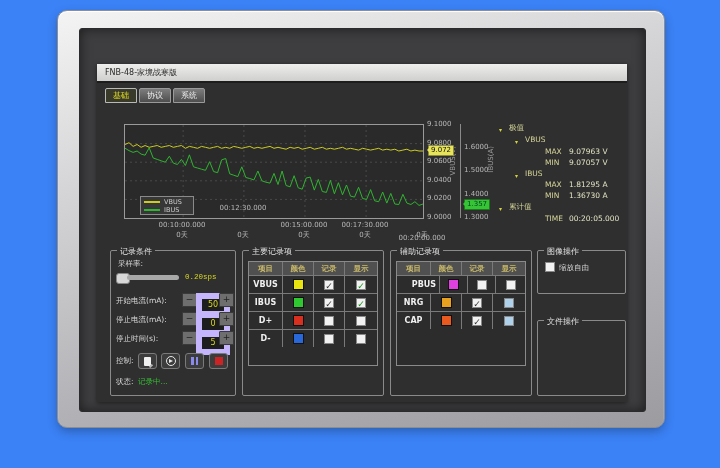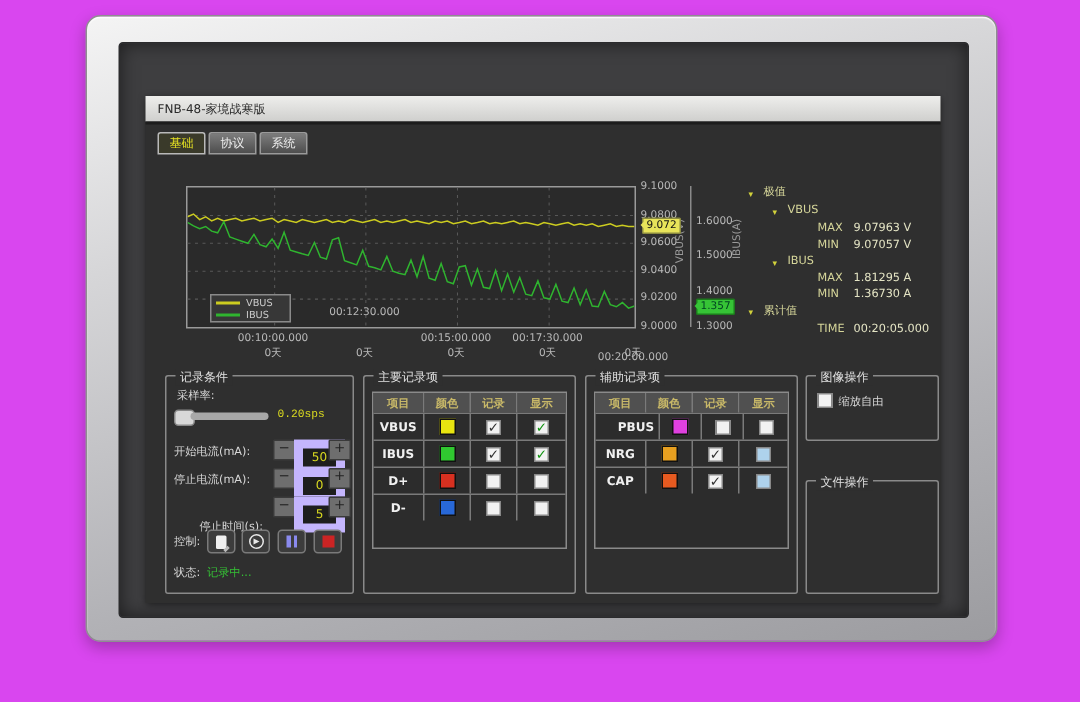--- a/index.html
+++ b/index.html
@@ -3,7 +3,7 @@
 <meta charset="utf-8">
 <style>
   html,body{margin:0;padding:0;background:#ffffff;font-family:"DejaVu Sans","Liberation Sans",sans-serif;}
-  .stage{position:relative;width:720px;height:468px;background:#d946ef;overflow:hidden;}
+  .stage{position:relative;width:720px;height:468px;background:#3b82f6;overflow:hidden;}
   .abs{position:absolute;}
   
   .monitor{left:57px;top:10px;width:606px;height:416px;border-radius:10px;

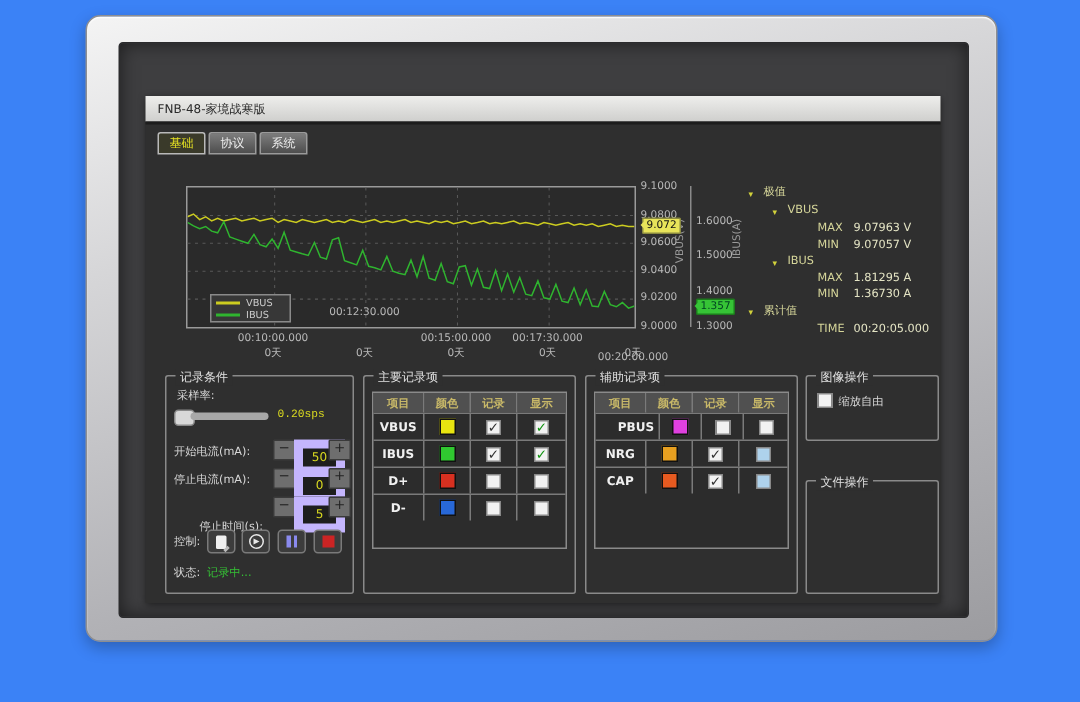--- a/index.html
+++ b/index.html
@@ -180,7 +180,7 @@
           <div class="abs spin-val" style="left:85px;top:61px;">0</div>
           <div class="abs spin-btn" style="left:108px;top:61px;">+</div>
 
-          <span class="abs lbl" style="left:22px;top:83px;margin-top:12px;">停止时间(s):</span>
+          <span class="abs lbl" style="left:5px;top:83px;">停止时间(s):</span>
           <div class="abs spin-btn" style="left:71px;top:80px;">−</div>
           <div class="abs spin-val" style="left:85px;top:80px;">5</div>
           <div class="abs spin-btn" style="left:108px;top:80px;">+</div>

